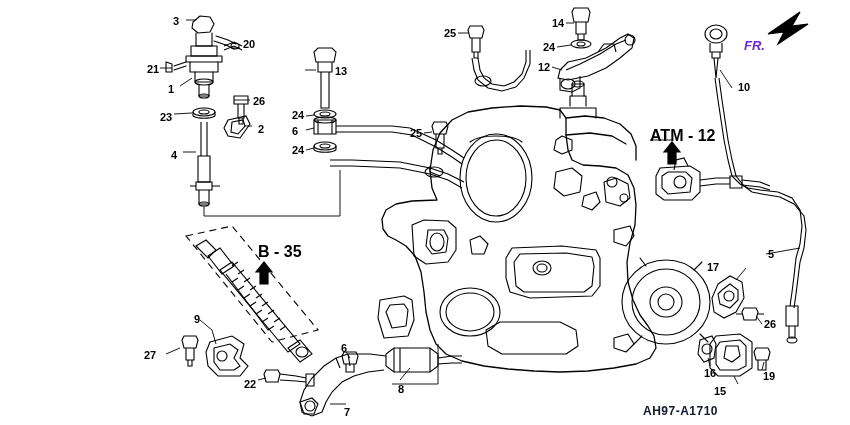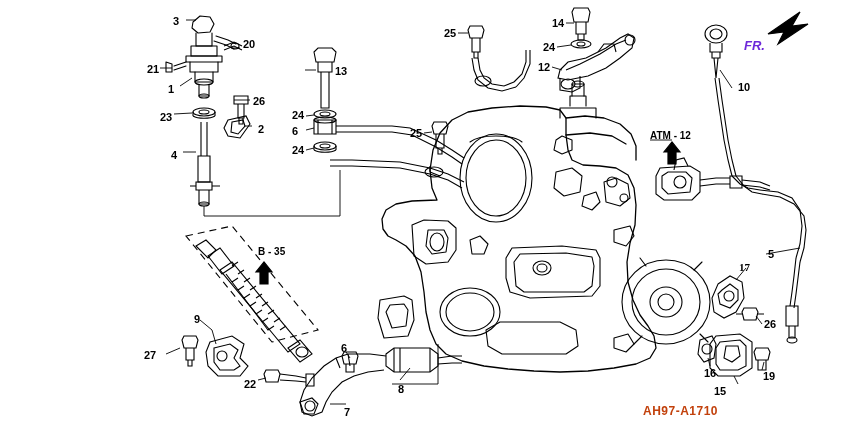--- a/index.html
+++ b/index.html
@@ -34,7 +34,7 @@
   .label-text {
     position: absolute;
     font-family: "Liberation Sans", sans-serif;
-    font-size: 10px;
+    font-size: 16px;
     font-weight: bold;
     color: #000000;
     white-space: nowrap;

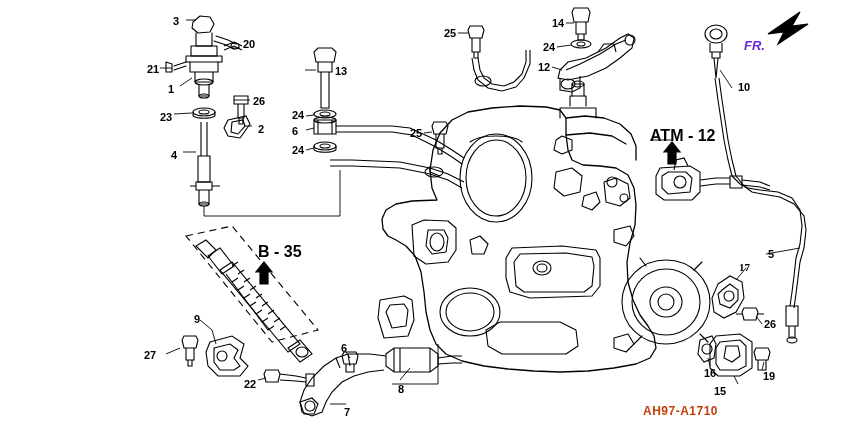--- a/index.html
+++ b/index.html
@@ -427,7 +427,7 @@
   <div class="callout" style="left:538px; top:62px;">12</div>
   <div class="callout" style="left:738px; top:82px;">10</div>
   <div class="callout" style="left:768px; top:249px;">5</div>
-  <div class="callout" style="left:739px; top:262px;font-family:Liberation Serif, serif;">17</div>
+  <div class="callout" style="left:707px; top:262px;">17</div>
   <div class="callout" style="left:764px; top:319px;">26</div>
   <div class="callout" style="left:763px; top:371px;">19</div>
   <div class="callout" style="left:714px; top:386px;">15</div>

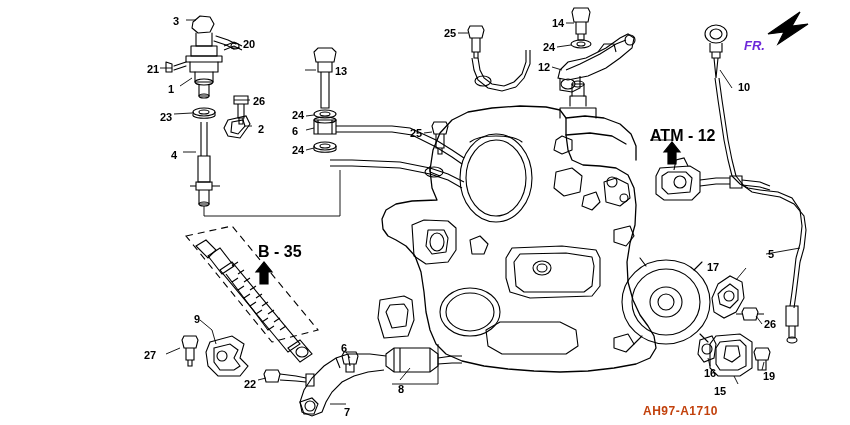--- a/index.html
+++ b/index.html
@@ -46,7 +46,7 @@
     font-size: 12px;
     font-weight: bold;
     letter-spacing: 0.5px;
-    color: #c2410c;
+    color: #0f172a;
     white-space: nowrap;
   }
   .fr-label {

